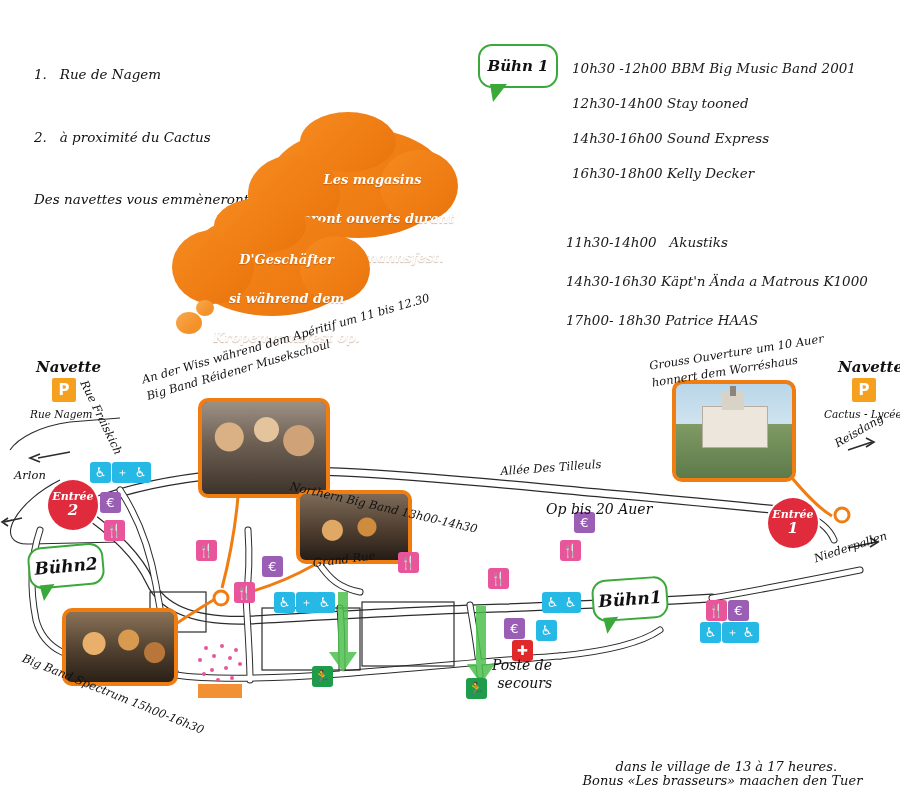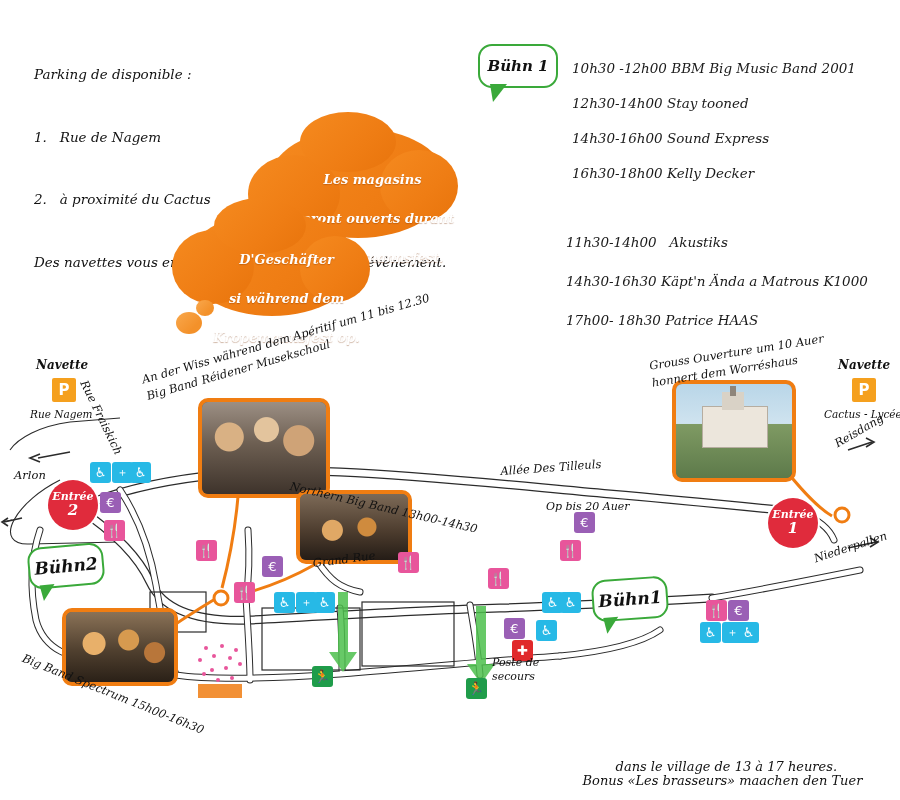--- a/index.html
+++ b/index.html
@@ -235,7 +235,6 @@
 <div class="page">
 
   <div class="hand abs" id="info-parking">
-    <span class="line">Parking de disponible :</span>
     <span class="line">1.   Rue de Nagem</span>
     <span class="line">2.   à proximité du Cactus</span>
     <span class="line">Des navettes vous emmèneront aux entrées de l'évènement.</span>

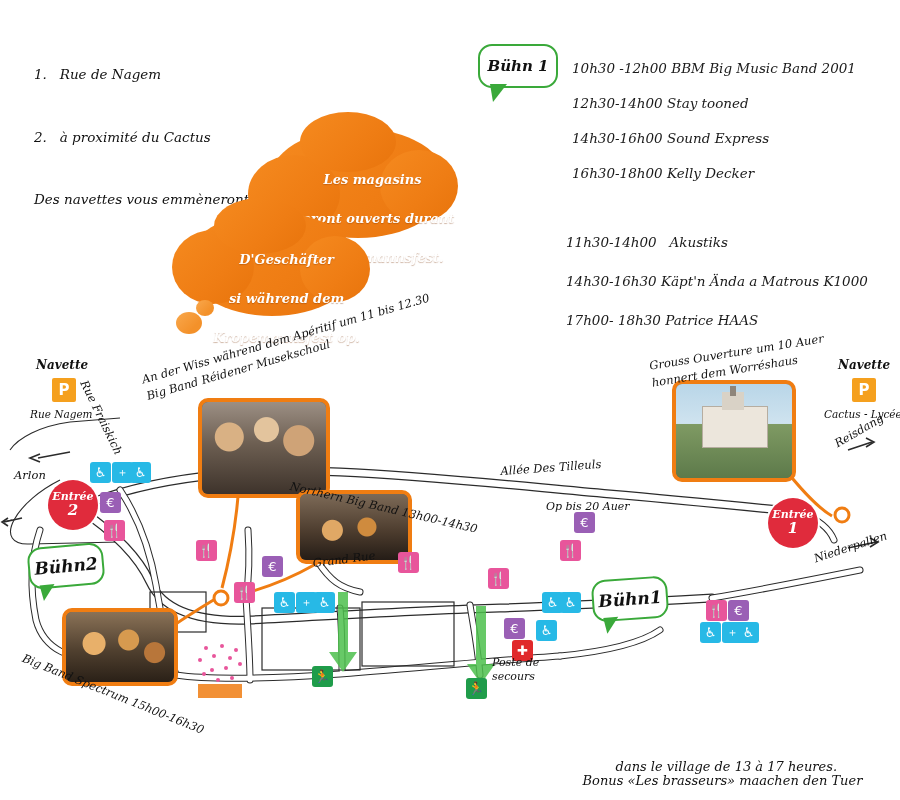--- a/index.html
+++ b/index.html
@@ -176,7 +176,7 @@
     font-family: "DejaVu Serif", serif;
     font-style: italic;
     font-weight: bold;
-    font-size: 12px;
+    font-size: 15px;
     color: #111;
     white-space: pre;
     text-align: center;

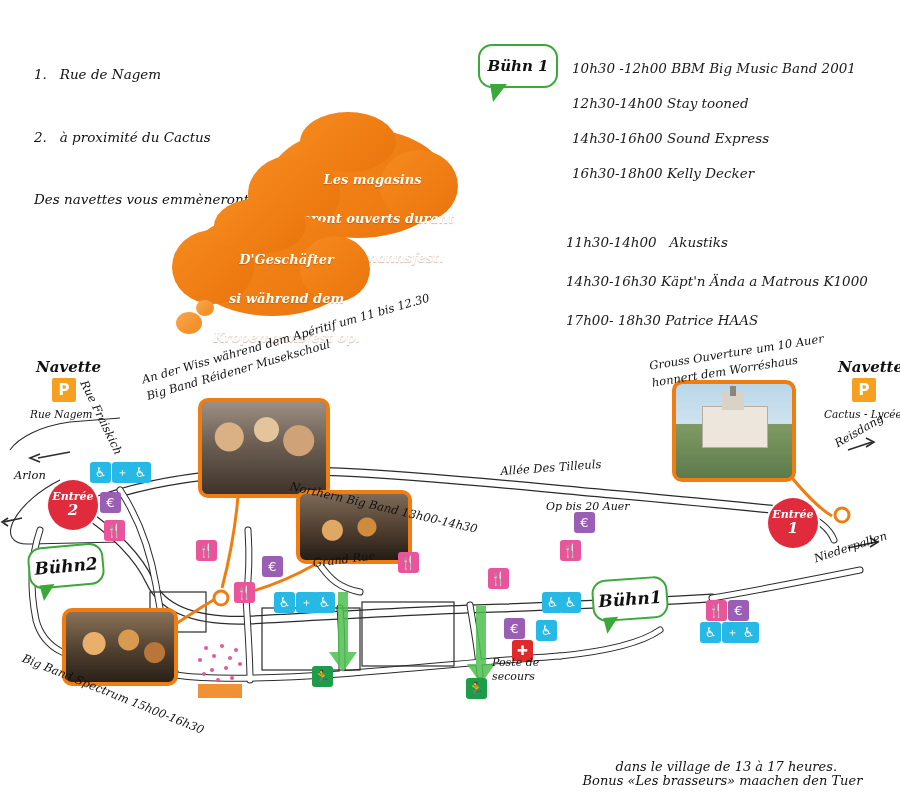--- a/index.html
+++ b/index.html
@@ -222,10 +222,10 @@
     position: absolute;
     font-family: "DejaVu Serif", serif;
     font-style: italic;
-    font-size: 11px;
-    color: #111;
-    white-space: pre;
-    text-align: left;
+    font-size: 14px;
+    color: #111;
+    white-space: pre;
+    text-align: right;
     line-height: 1.3;
   }
 </style>

